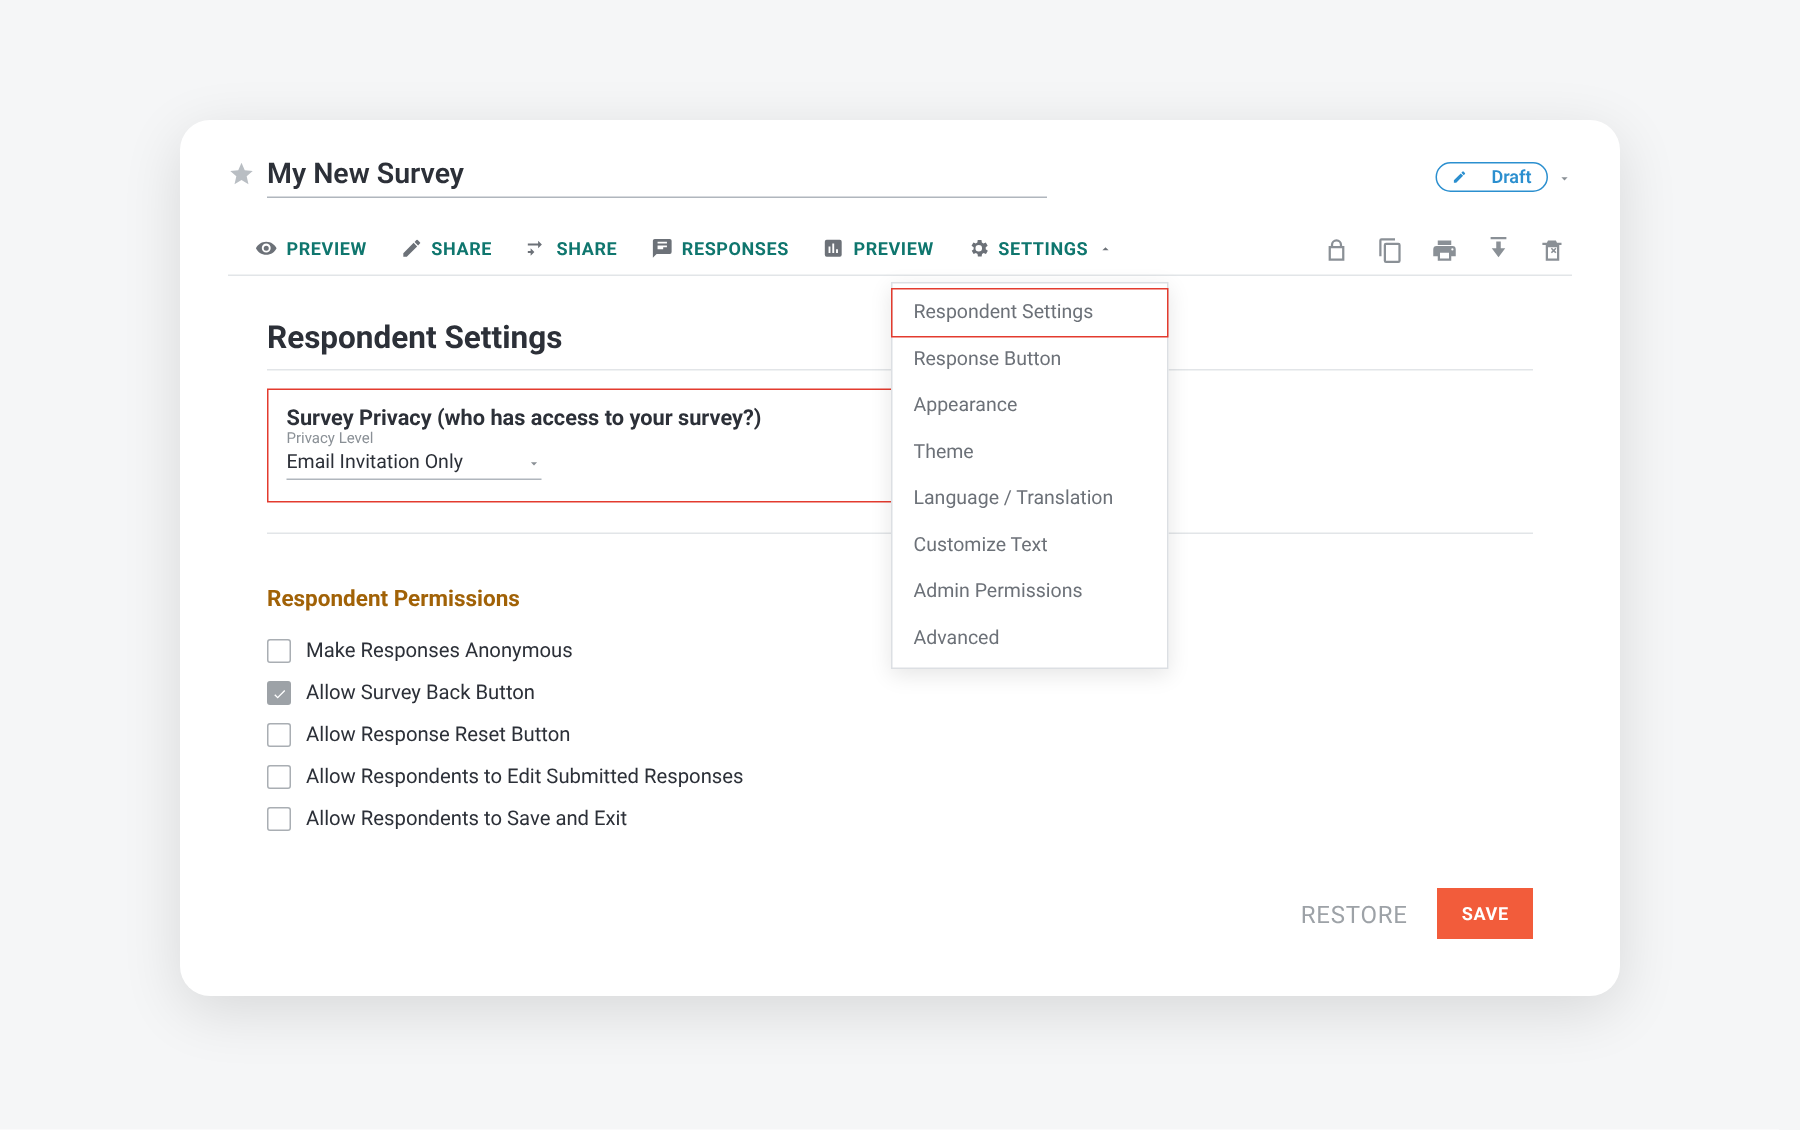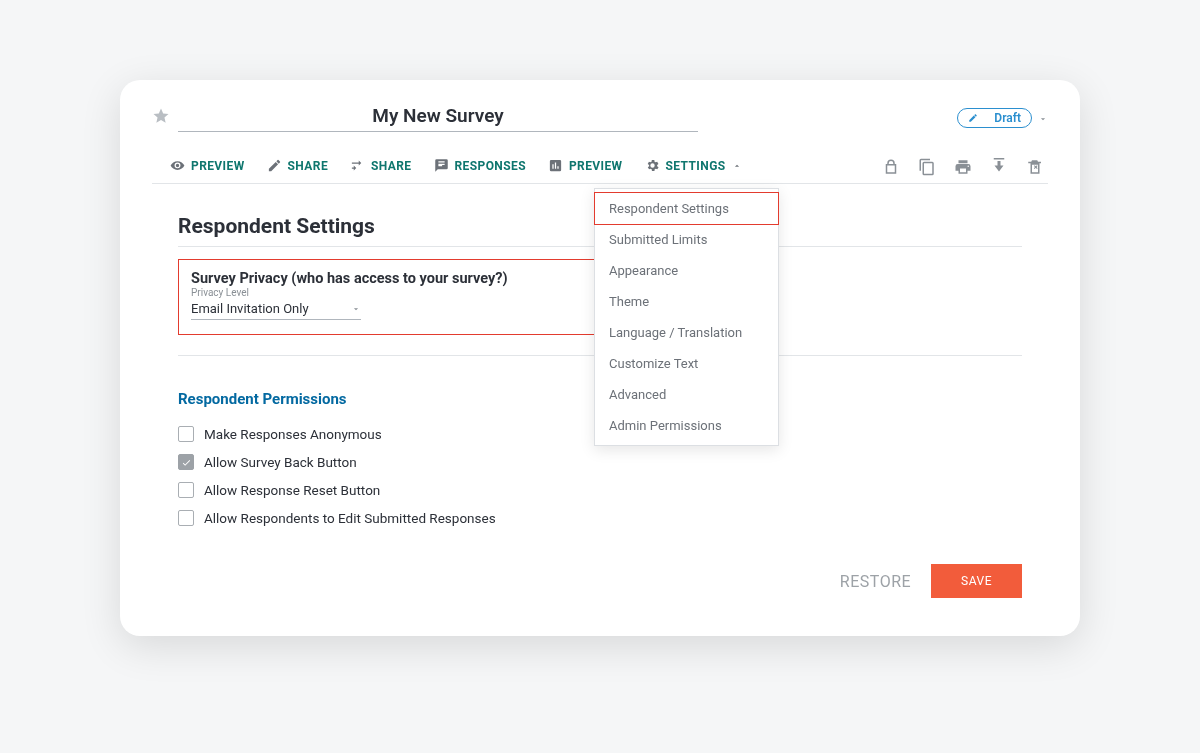--- a/index.html
+++ b/index.html
@@ -28,7 +28,6 @@
   display: flex;
   align-items: center;
   gap: 8px;
-  text-align: center;
 }
 .star-icon svg { fill: #b9bec3; width: 18px; height: 18px; }
 .survey-title {

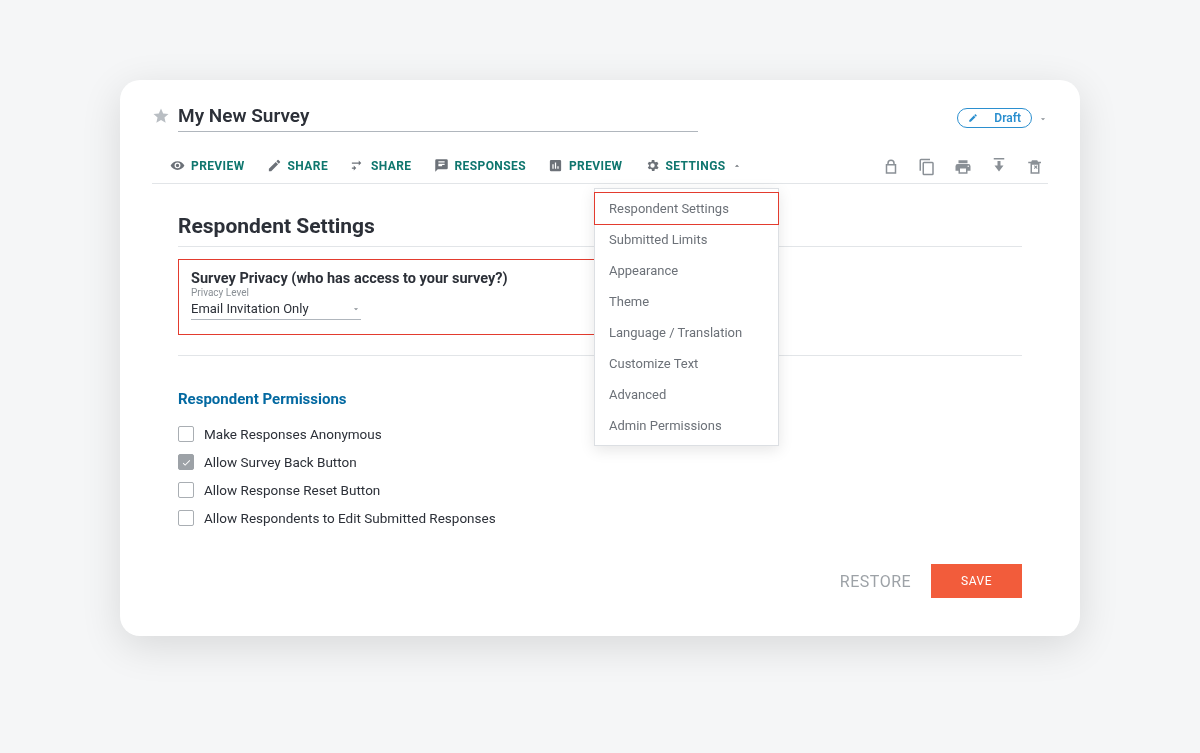--- a/index.html
+++ b/index.html
@@ -316,7 +316,7 @@
 
     <div class="dropdown-menu">
       <span class="menu-item">Respondent Settings</span>
-      <span class="menu-item">Submitted Limits</span>
+      <span class="menu-item">Response Button</span>
       <span class="menu-item">Appearance</span>
       <span class="menu-item">Theme</span>
       <span class="menu-item">Language / Translation</span>

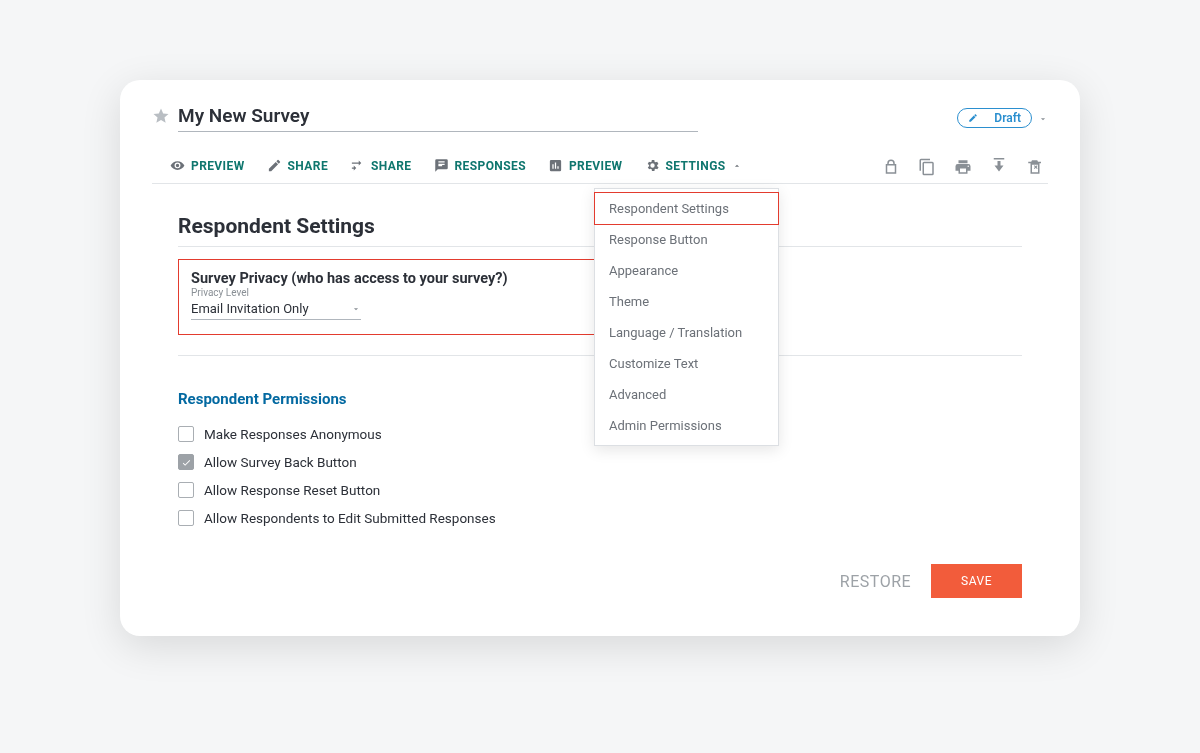--- a/index.html
+++ b/index.html
@@ -161,7 +161,7 @@
 .perm-heading {
   font-size: 15px;
   font-weight: 700;
-  color: #0369a1;
+  color: #a16207;
   margin-top: 34px;
 }
 .perm-list { margin-top: 12px; }

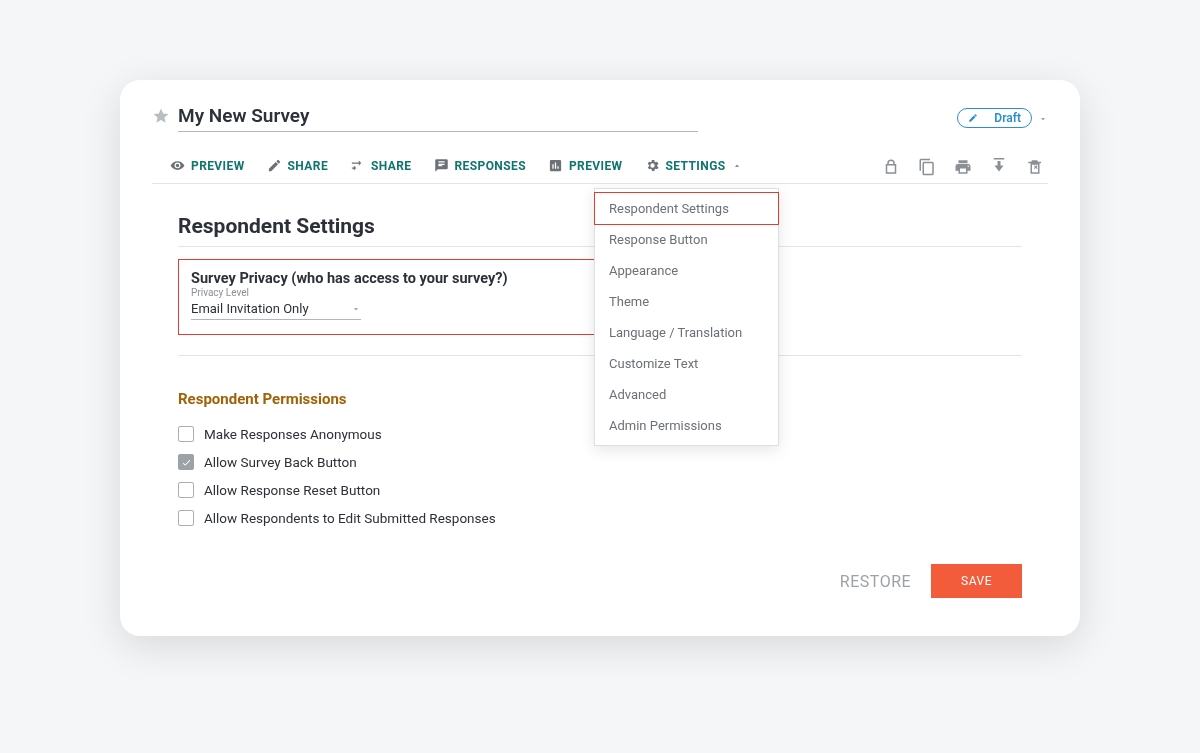--- a/index.html
+++ b/index.html
@@ -321,8 +321,8 @@
       <span class="menu-item">Theme</span>
       <span class="menu-item">Language / Translation</span>
       <span class="menu-item">Customize Text</span>
+      <span class="menu-item">Admin Permissions</span>
       <span class="menu-item">Advanced</span>
-      <span class="menu-item">Admin Permissions</span>
     </div>
   </div>
 

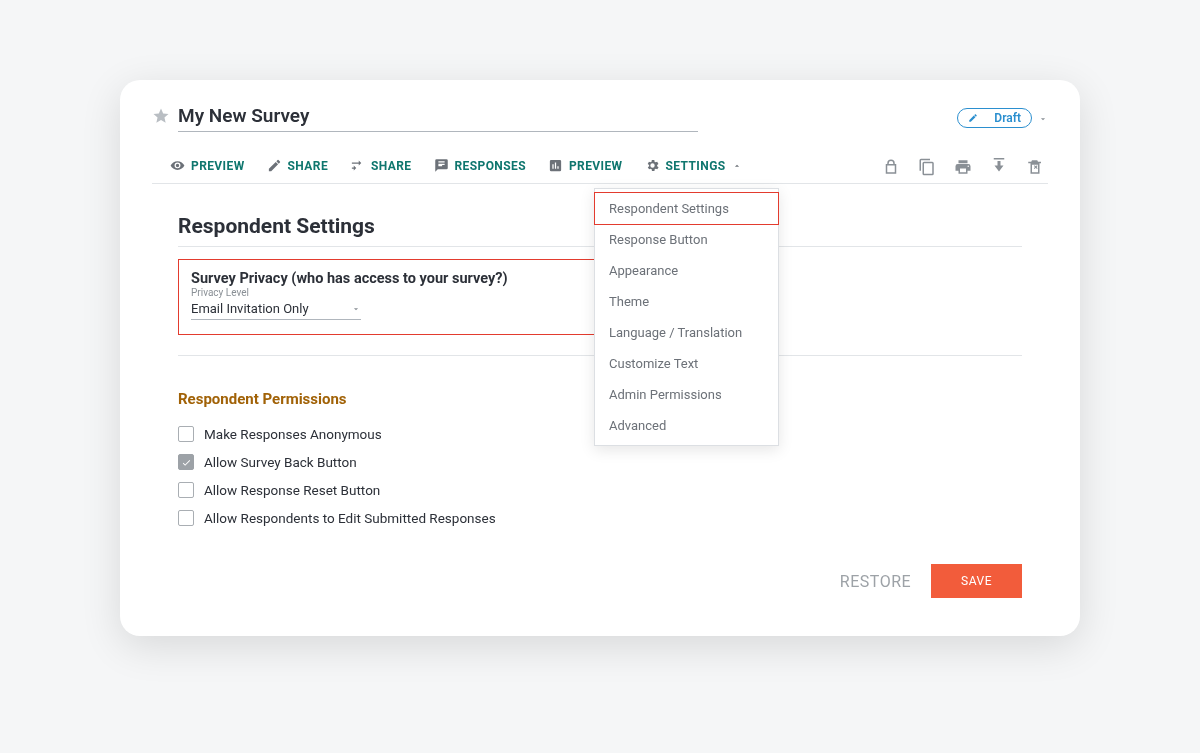--- a/index.html
+++ b/index.html
@@ -365,6 +365,10 @@
         <span class="chk"></span>
         <span>Allow Respondents to Edit Submitted Responses</span>
       </div>
+      <div class="perm-item">
+        <span class="chk"></span>
+        <span>Allow Respondents to Save and Exit</span>
+      </div>
     </div>
 
     <div class="footer-row">

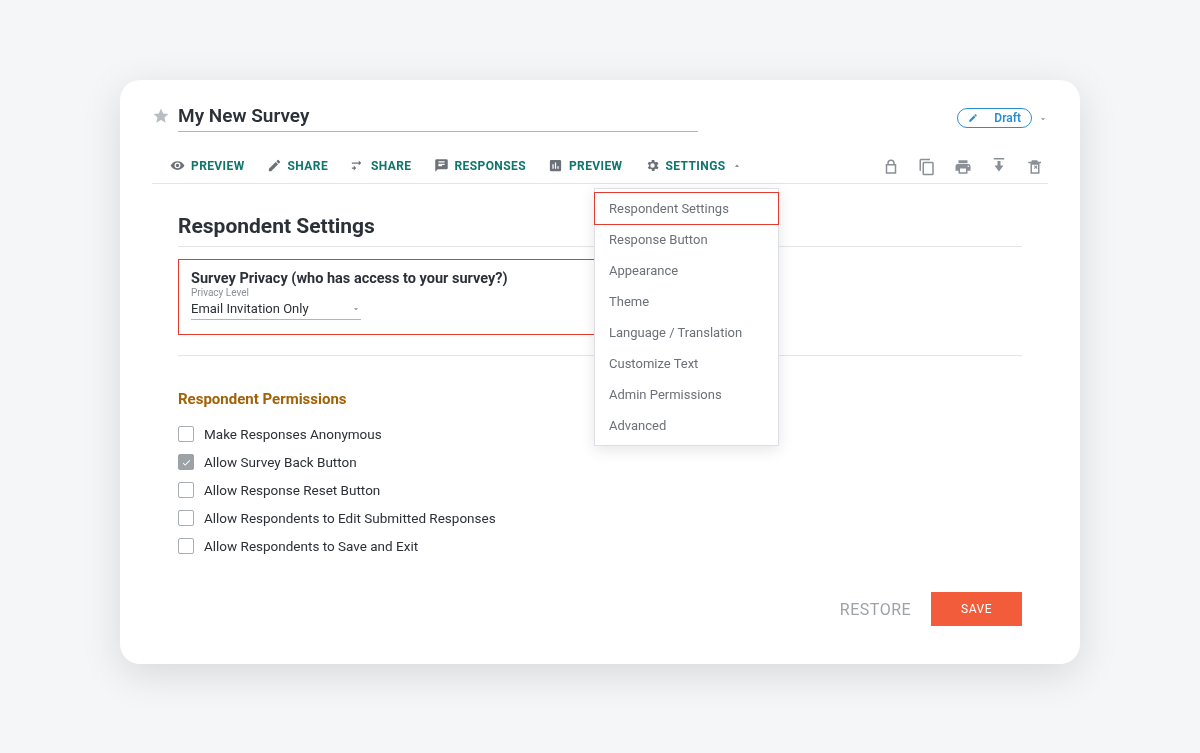--- a/index.html
+++ b/index.html
@@ -208,9 +208,9 @@
   background: #f25c3b;
   color: #fff;
   font-size: 12px;
-  font-weight: 400;
+  font-weight: 700;
   letter-spacing: 0.5px;
-  padding: 10px 30px;
+  padding: 10px 16px;
   cursor: pointer;
   text-align: center;
 }

